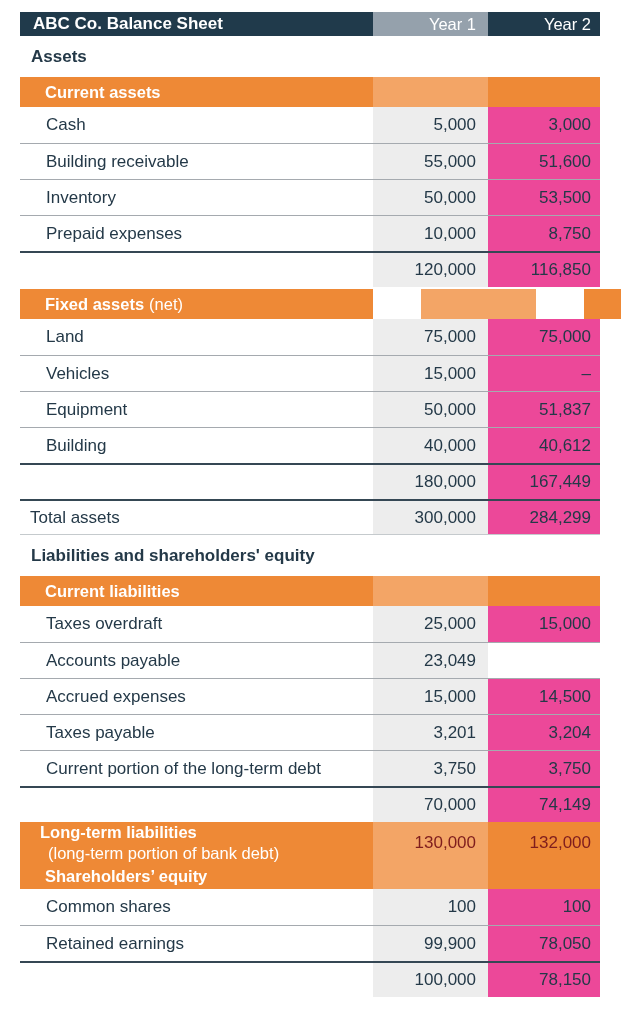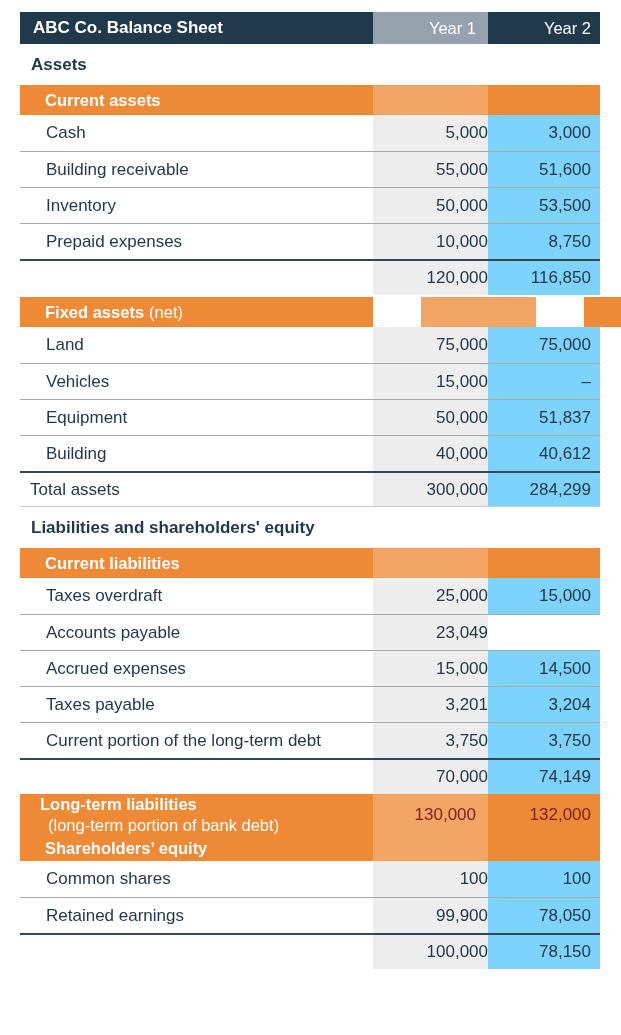--- a/index.html
+++ b/index.html
@@ -17,7 +17,7 @@
   .grid { display:grid; grid-template-columns:353px 115px 112px; }
 
   
-  .thead { height:32px; }
+  .thead { height:24px; }
   .thead .cell { display:flex; align-items:center; }
   .t-title { background:#203a4b; color:#ffffff; font-weight:bold; font-size:17px; padding-left:13px; }
   .t-y1 { background:#95a1ac; color:#ffffff; font-size:16.5px; justify-content:flex-end; padding-right:12px; }

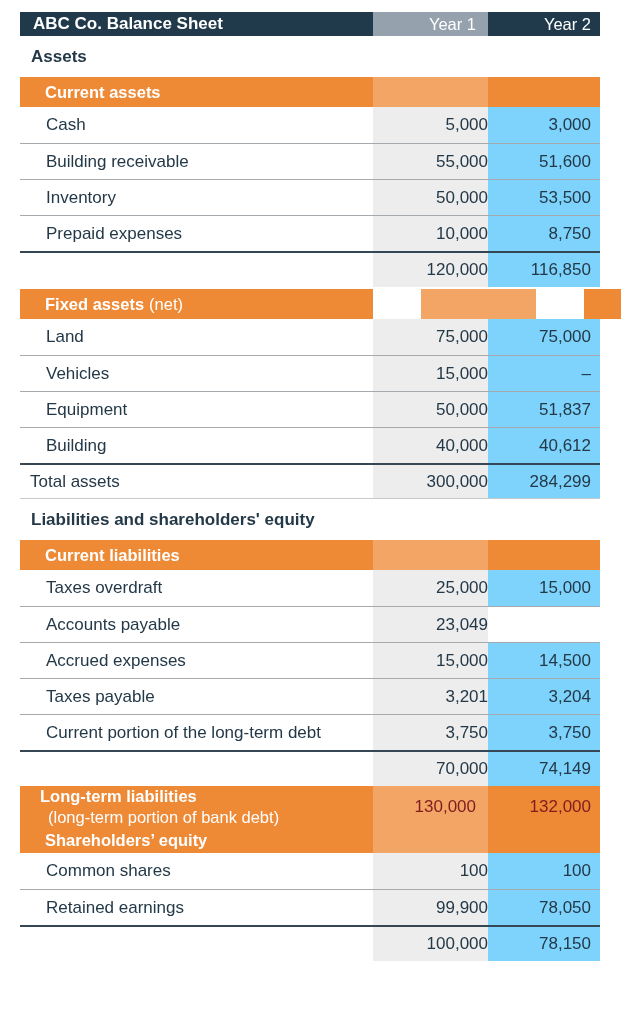--- a/index.html
+++ b/index.html
@@ -40,7 +40,7 @@
   .row .cell { display:flex; align-items:center; font-size:17px; }
   .row .label { padding-left:26px; }
   .row .num { justify-content:flex-end; }
-  .c1 { background:#ededed; }
+  .c1 { background:#ededed; padding-right:12px; }
   .c2 { background:#7dd3fc; padding-right:9px; }
   .sep-light { border-top:1px solid #a5aaaf; }
   .sep-dark { border-top:2px solid #354754; }

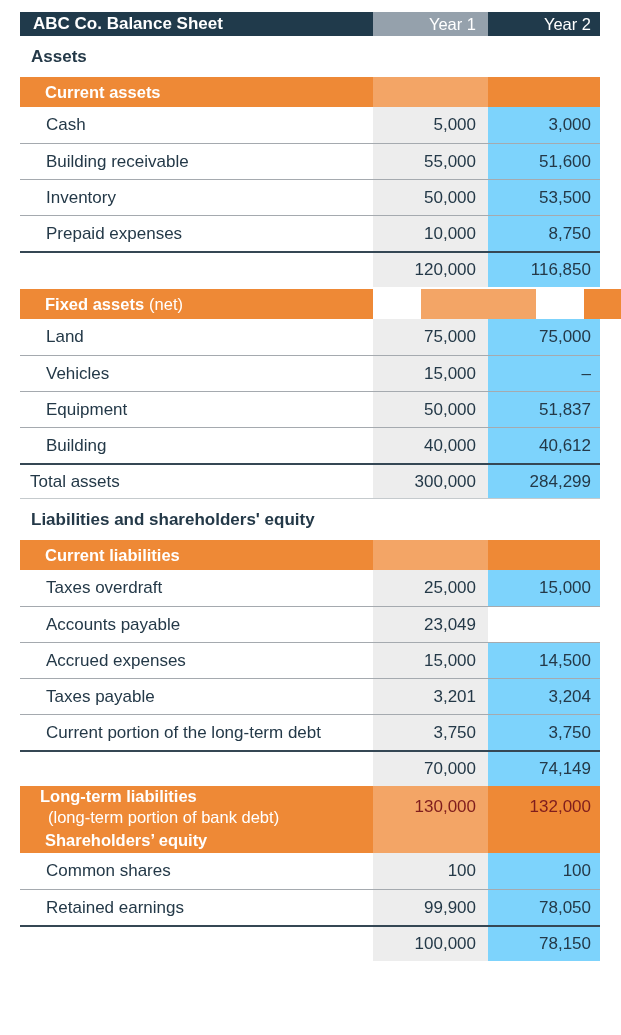--- a/index.html
+++ b/index.html
@@ -41,7 +41,7 @@
   .row .label { padding-left:26px; }
   .row .num { justify-content:flex-end; }
   .c1 { background:#ededed; padding-right:12px; }
-  .c2 { background:#7dd3fc; padding-right:9px; }
+  .c2 { background:#ec4899; padding-right:9px; }
   .sep-light { border-top:1px solid #a5aaaf; }
   .sep-dark { border-top:2px solid #354754; }
   .gap-top { margin-top:2px;gap:48px; }

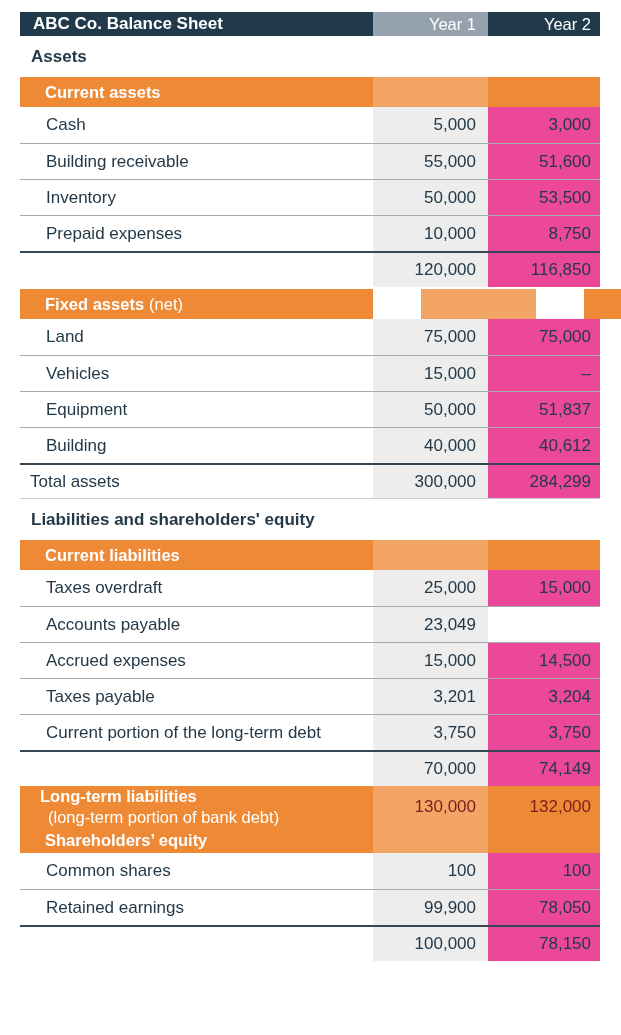--- a/index.html
+++ b/index.html
@@ -136,6 +136,11 @@
     <div class="cell num c1">40,000</div>
     <div class="cell num c2">40,612</div>
   </div>
+  <div class="grid row sep-dark">
+    <div class="cell label"></div>
+    <div class="cell num c1">180,000</div>
+    <div class="cell num c2">167,449</div>
+  </div>
 
   <div class="grid row sep-dark total-row">
     <div class="cell label">Total assets</div>

